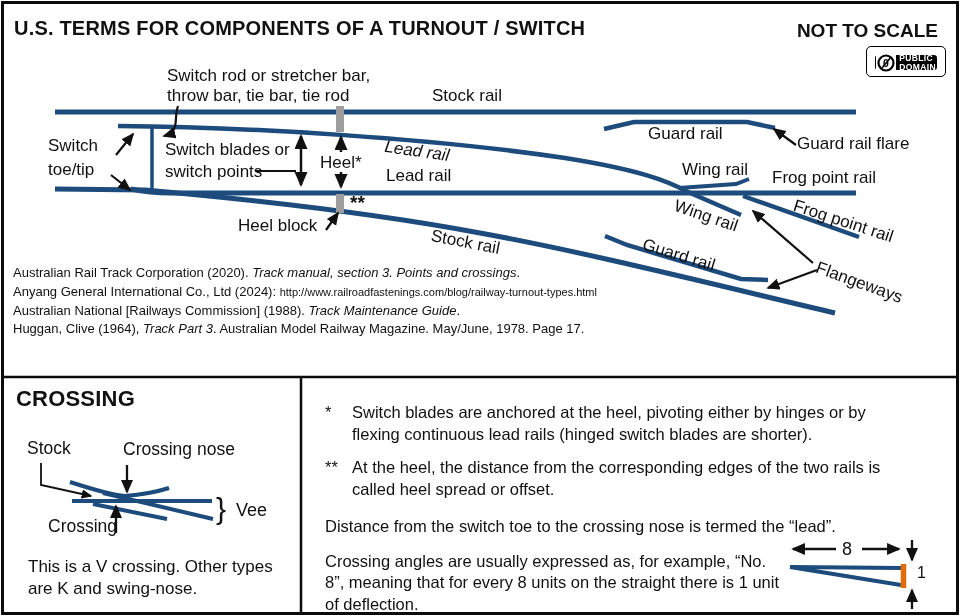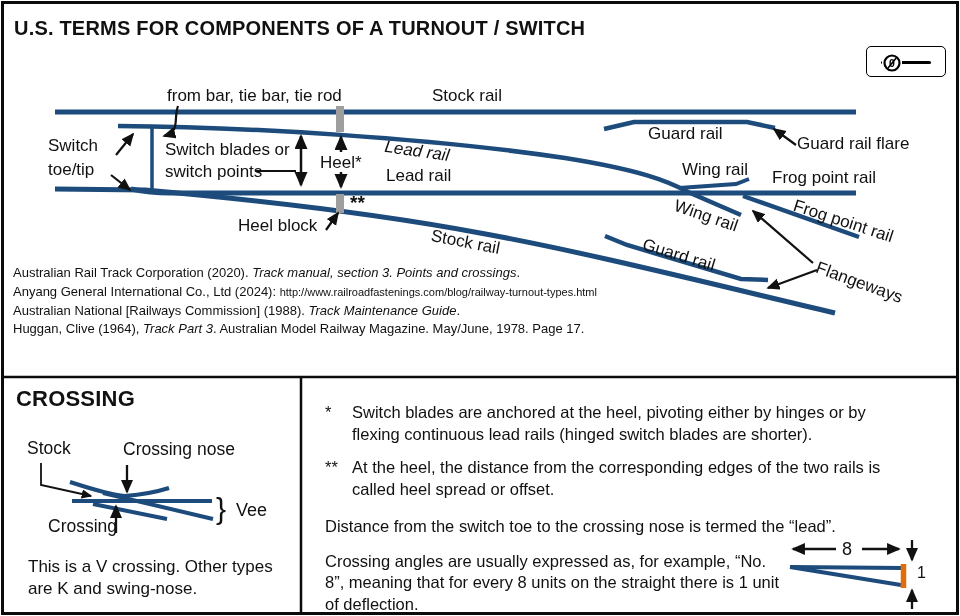--- a/index.html
+++ b/index.html
@@ -96,6 +96,7 @@
   <div class="frame"></div>
 
   <div id="title" class="abs">U.S. TERMS FOR COMPONENTS OF A TURNOUT / SWITCH</div>
+  <div id="nts" class="abs">NOT TO SCALE</div>
   <div id="badge" class="abs">
     <div class="inner">
       <div class="circle-box">

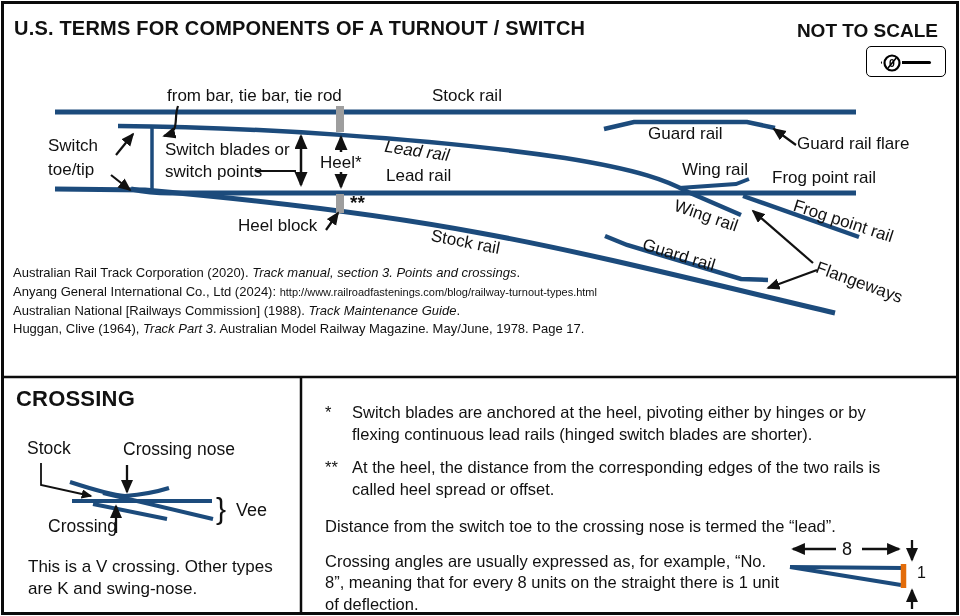--- a/index.html
+++ b/index.html
@@ -16,7 +16,7 @@
   #title{left:14px;top:17px;font-size:20px;font-weight:bold;letter-spacing:.2px;}
   #nts{right:22px;top:20px;font-size:19px;font-weight:bold;}
   
-  #badge{left:866px;top:46px;width:80px;height:31px;background:#fff;border:1px solid #000;border-radius:5px;padding:14px;box-sizing:border-box;}
+  #badge{left:866px;top:46px;width:80px;height:31px;background:#fff;border:1px solid #000;border-radius:5px;padding:8px;box-sizing:border-box;}
   #badge .inner{display:flex;align-items:center;background:#000;border-radius:3px;height:100%;padding:1px;}
   #badge .circle-box{background:#fff;border-radius:3px;width:22px;height:21px;display:flex;align-items:center;justify-content:center;margin-right:3px;}
   #badge .txt{color:#fff;font-weight:bold;font-size:8.5px;line-height:9px;letter-spacing:.4px;}

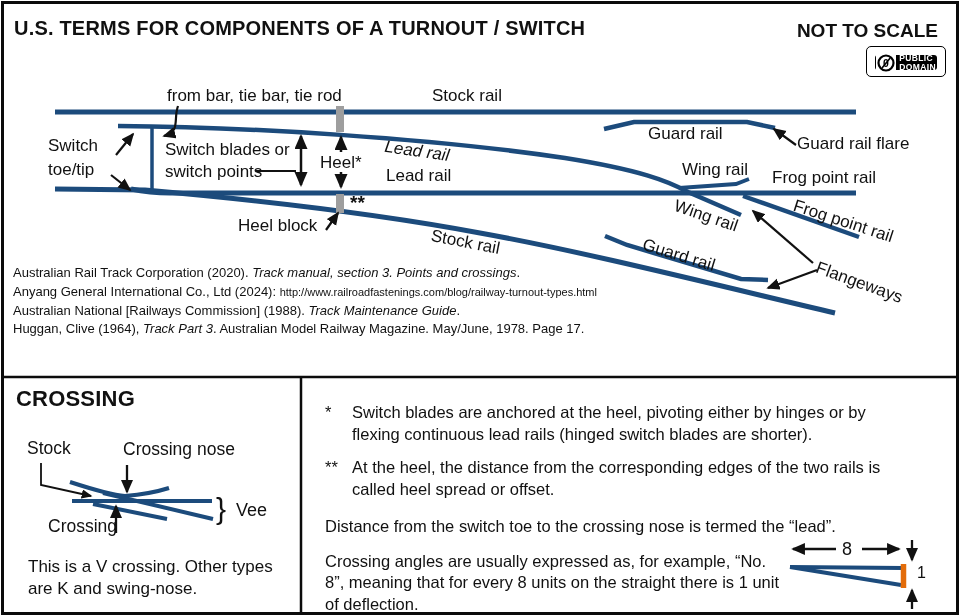--- a/index.html
+++ b/index.html
@@ -113,6 +113,7 @@
     </div>
   </div>
 
+  <div class="abs lbl" style="left:167px;top:66px;">Switch rod or stretcher bar,</div>
   <div class="abs lbl" style="left:167px;top:86px;">from bar, tie bar, tie rod</div>
   <div class="abs lbl" style="left:432px;top:86px;">Stock rail</div>
   <div class="abs lbl" style="left:48px;top:136px;">Switch</div>

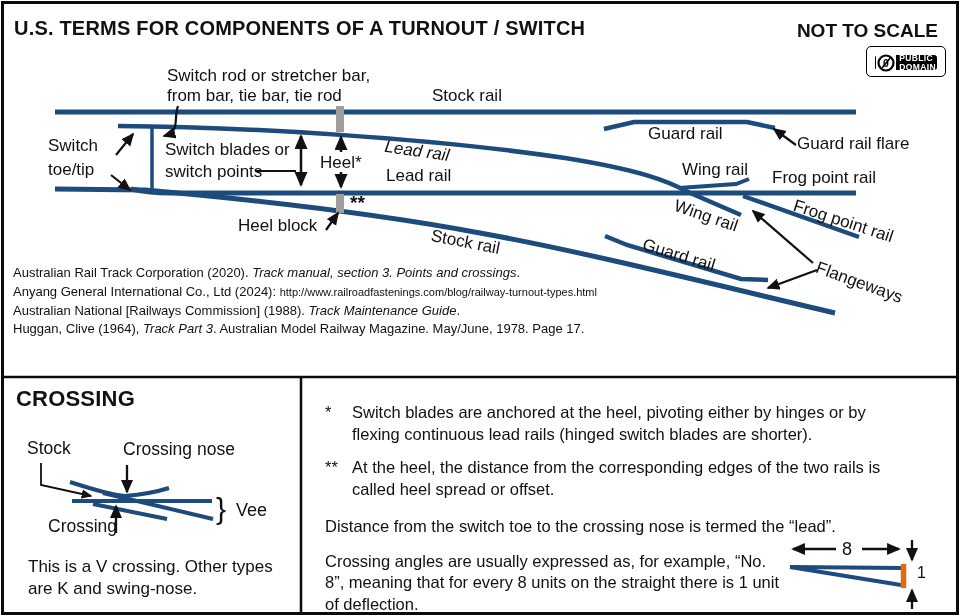--- a/index.html
+++ b/index.html
@@ -114,7 +114,7 @@
   </div>
 
   <div class="abs lbl" style="left:167px;top:66px;">Switch rod or stretcher bar,</div>
-  <div class="abs lbl" style="left:167px;top:86px;">from bar, tie bar, tie rod</div>
+  <div class="abs lbl" style="left:167px;top:86px;">throw bar, tie bar, tie rod</div>
   <div class="abs lbl" style="left:432px;top:86px;">Stock rail</div>
   <div class="abs lbl" style="left:48px;top:136px;">Switch</div>
   <div class="abs lbl" style="left:48px;top:160px;">toe/tip</div>

